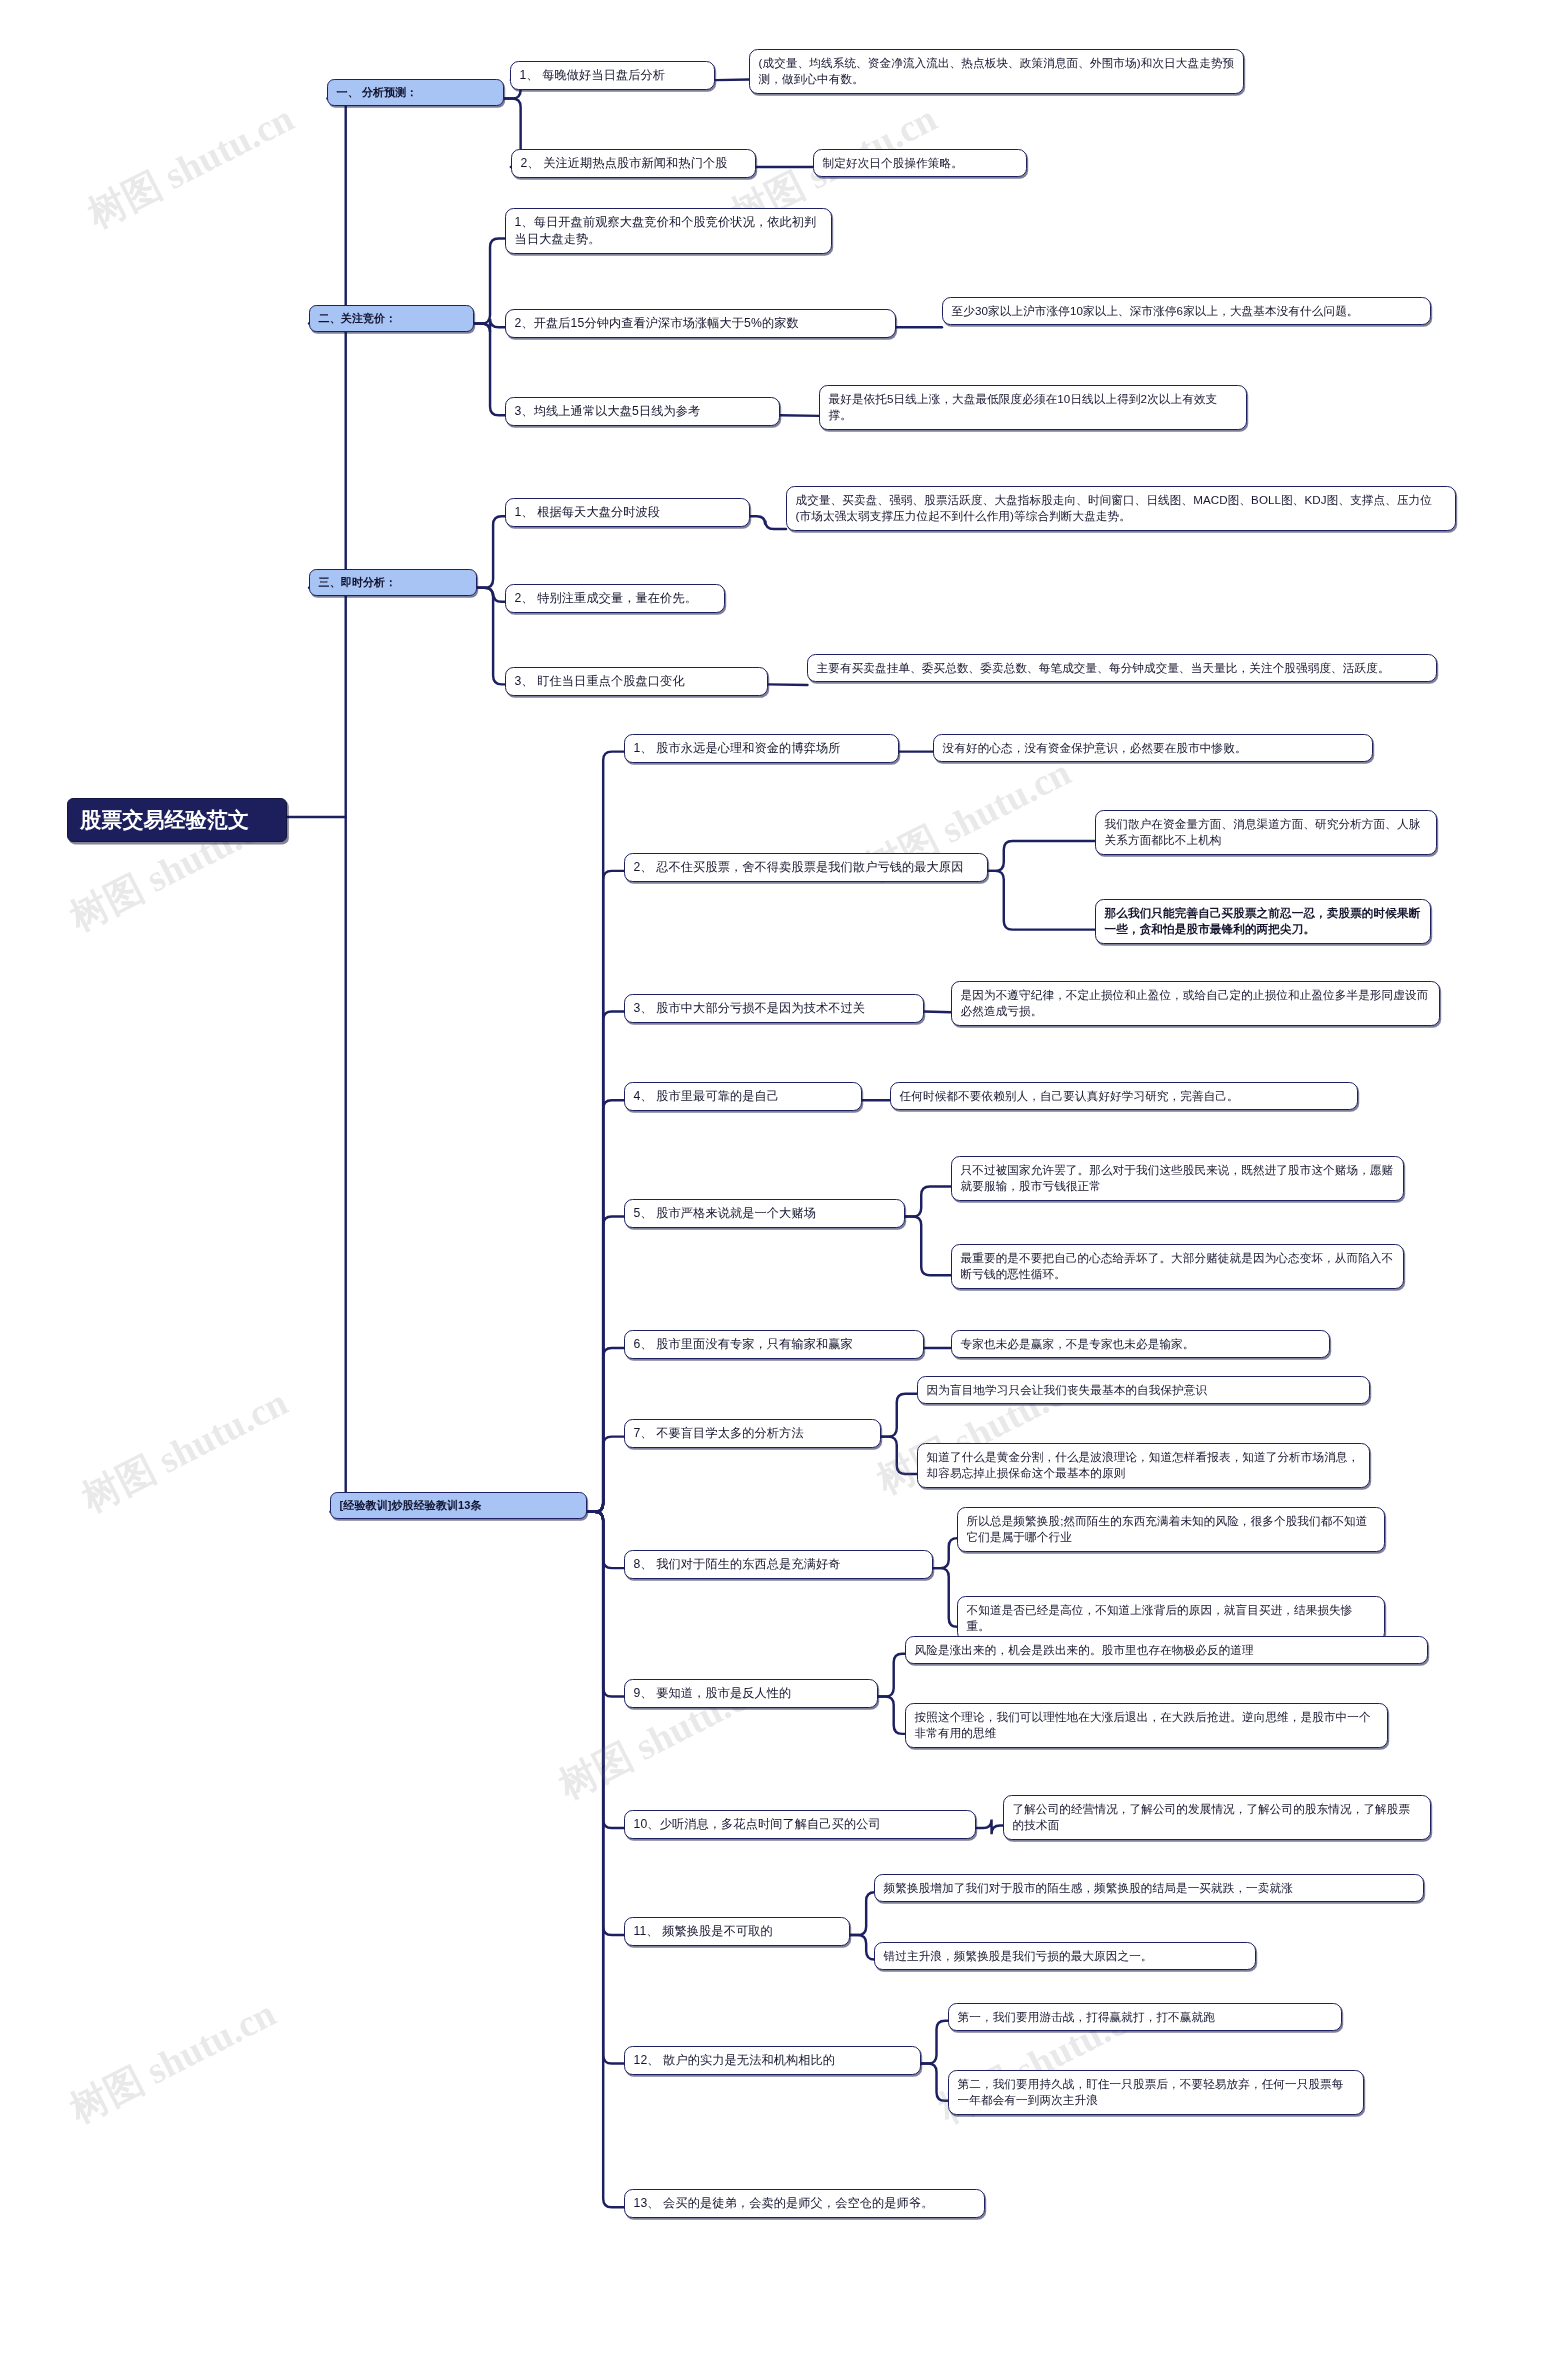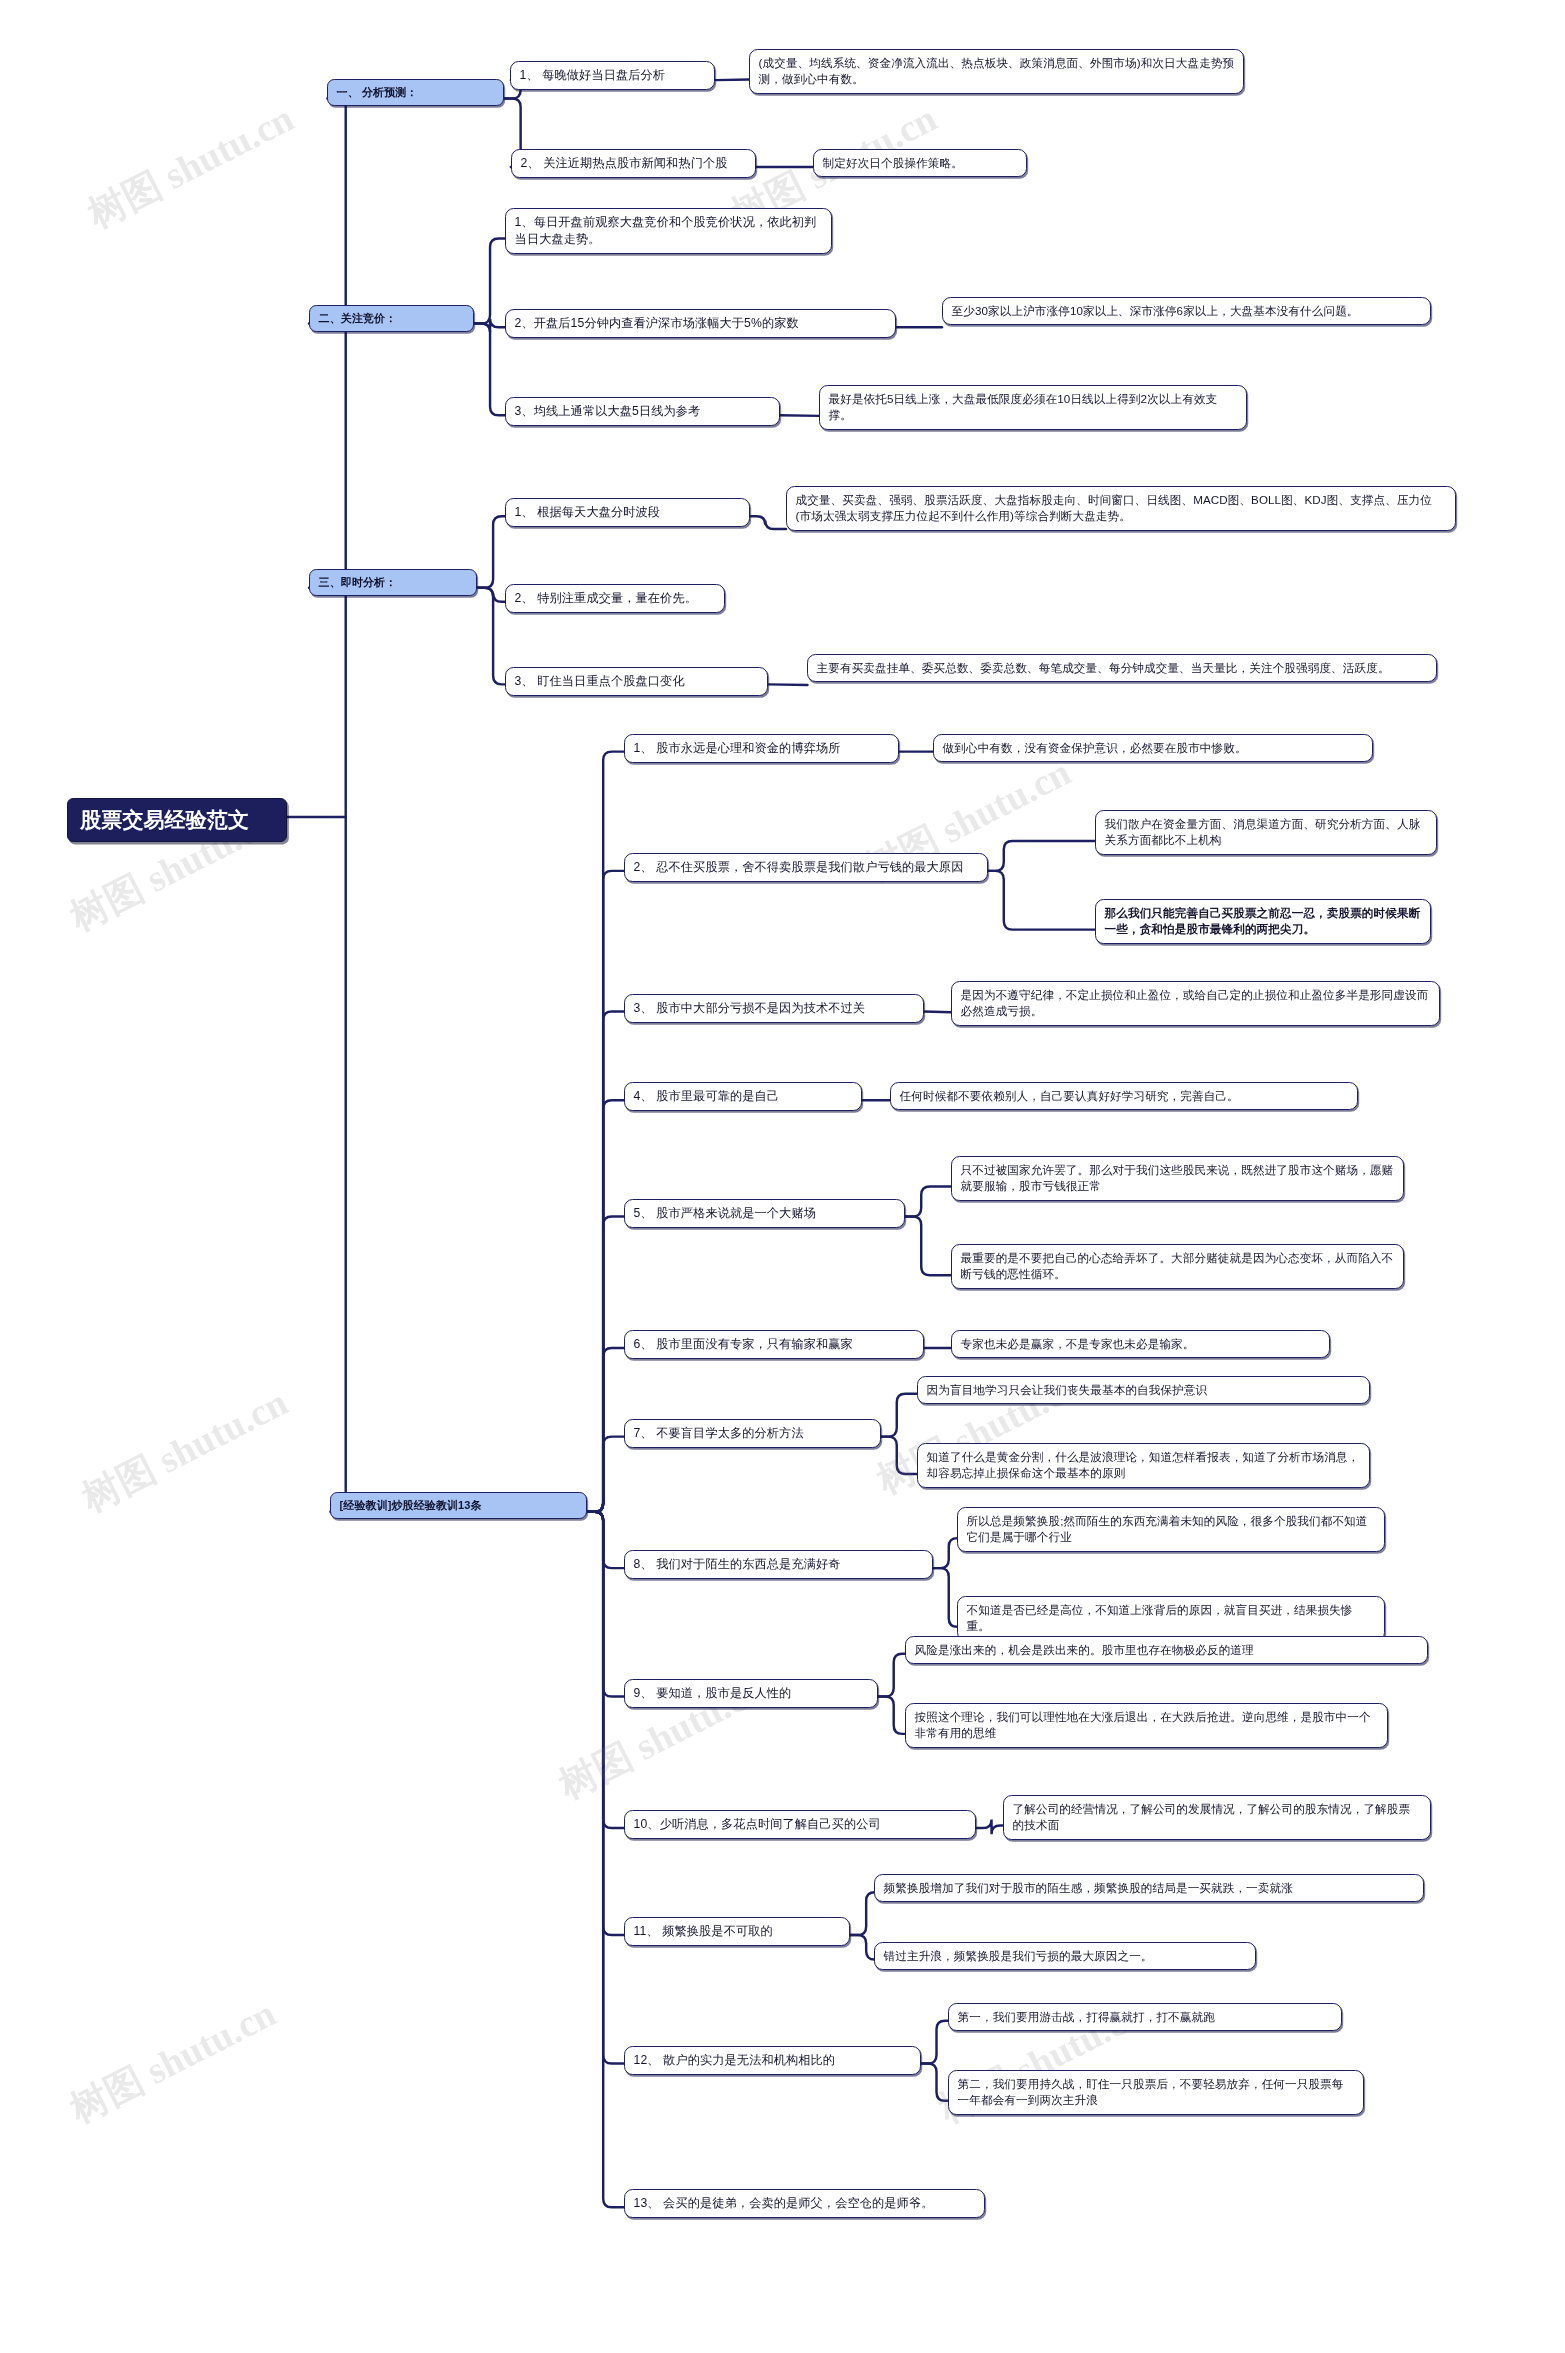--- a/index.html
+++ b/index.html
@@ -346,7 +346,7 @@
         <span class="txt">1、 股市永远是心理和资金的博弈场所</span>
       </div>
       <div class="node lvl3" style="left: 933px; top: 734px; width: 440px;">
-        <span class="txt">做到心中有数，没有资金保护意识，必然要在股市中惨败。</span>
+        <span class="txt">没有好的心态，没有资金保护意识，必然要在股市中惨败。</span>
       </div>
       <div class="node lvl2" style="left: 624px; top: 853px; width: 364px;">
         <span class="txt">2、 忍不住买股票，舍不得卖股票是我们散户亏钱的最大原因</span>

